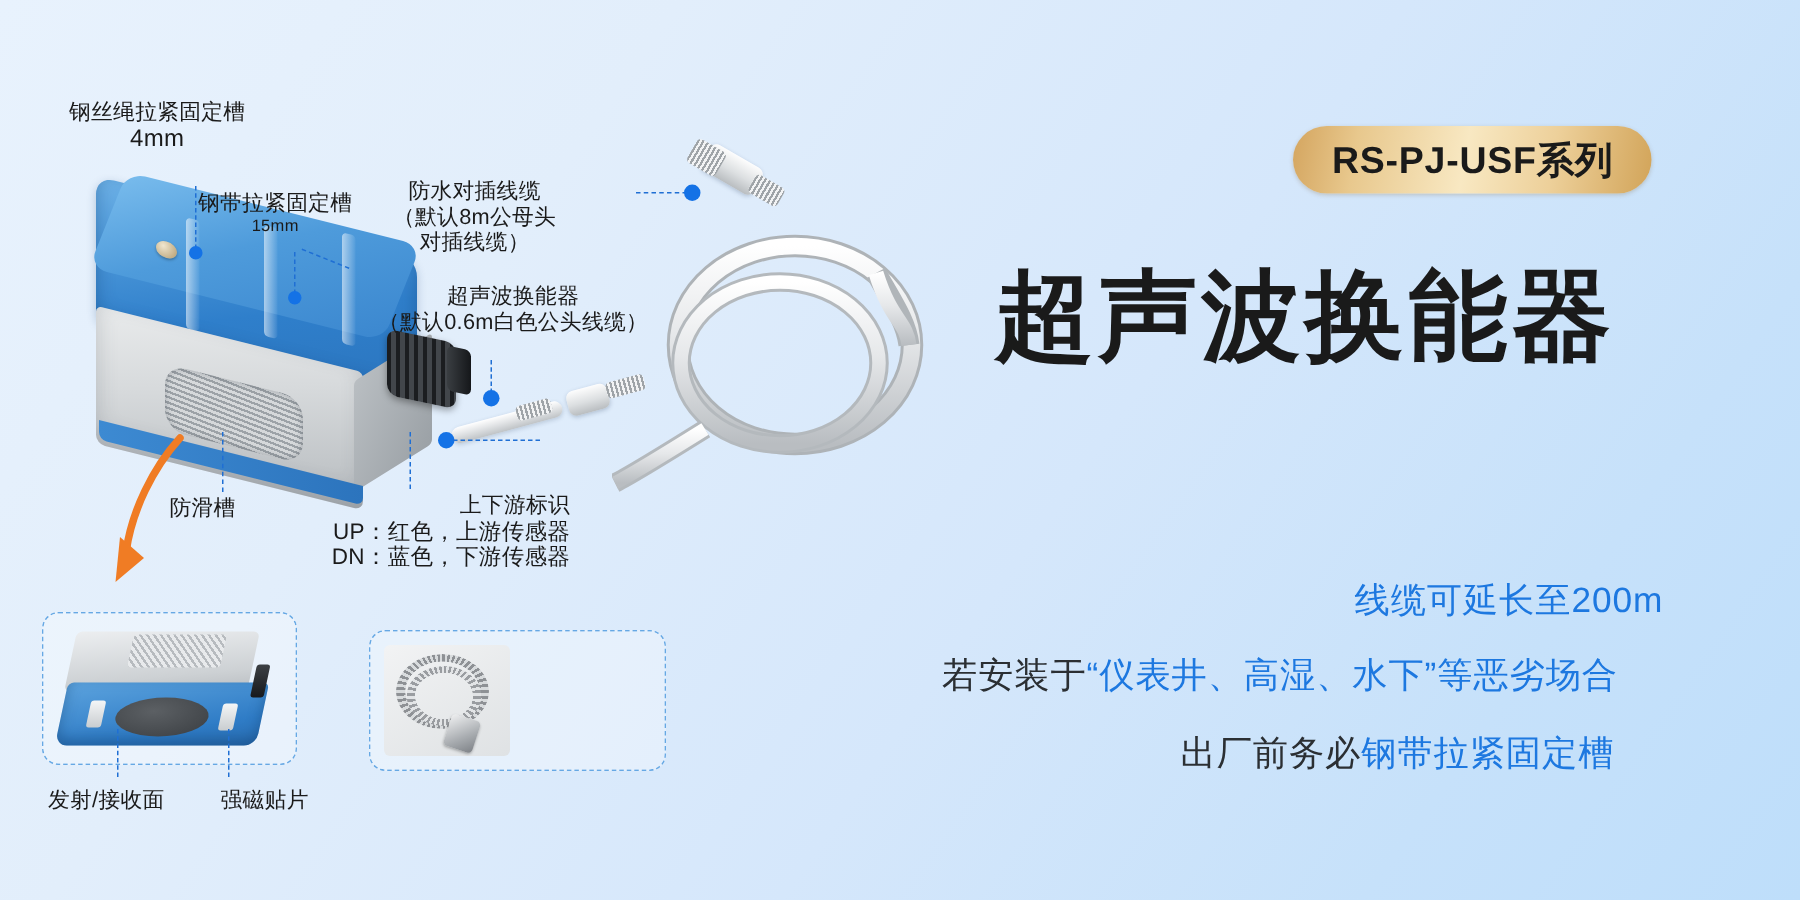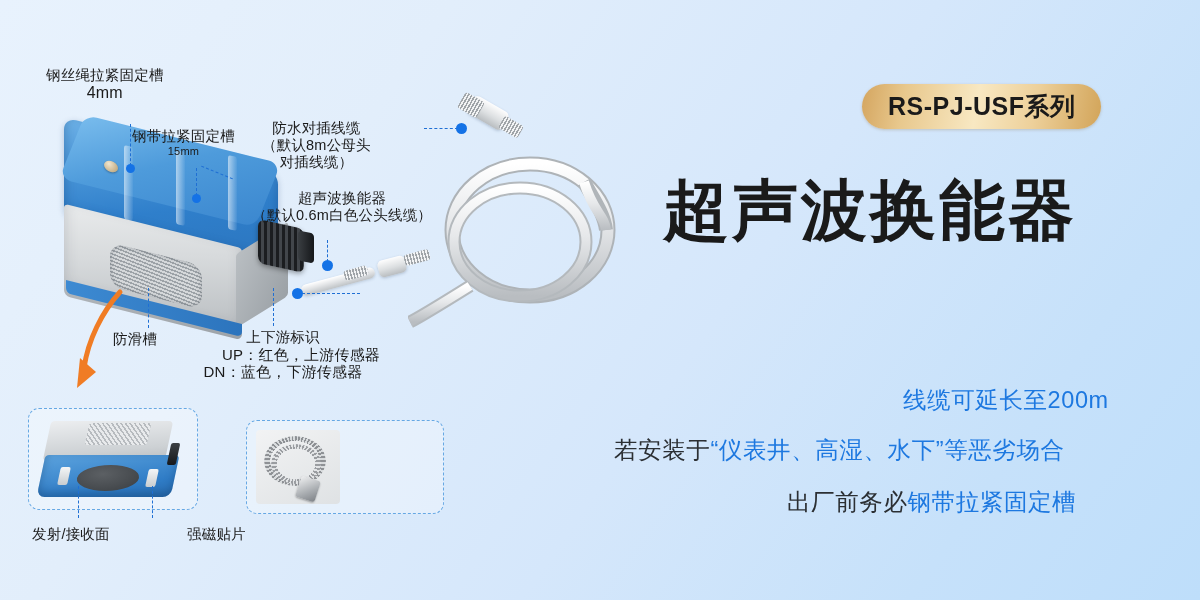--- a/index.html
+++ b/index.html
@@ -208,7 +208,7 @@
   <div class="abs cn anno" style="left:113px;top:331px;">防滑槽</div>
 
   <div class="abs vleader" style="left:273px;top:288px;height:38px;"></div>
-  <div class="abs cn anno c" style="left:186px;top:329px;">
+  <div class="abs cn anno c" style="left:186px;top:329px;text-align:right;">
     <div>上下游标识</div>
     <div style="font-size:15px;margin-left:36px;">UP：红色，上游传感器</div>
     <div style="font-size:15px;">DN：蓝色，下游传感器</div>

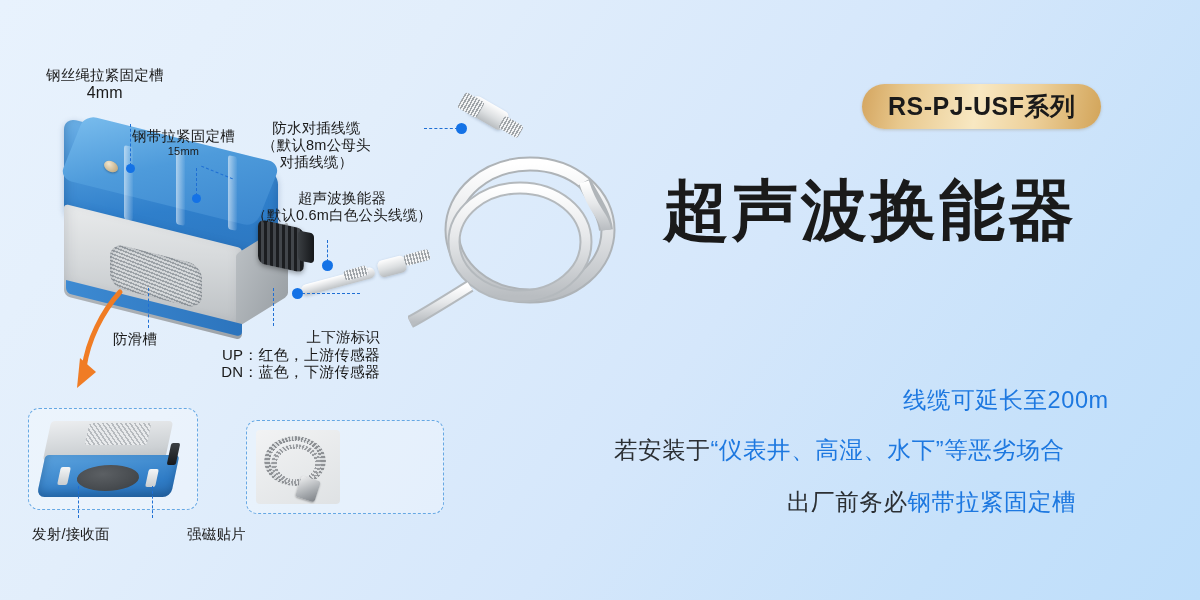--- a/index.html
+++ b/index.html
@@ -121,7 +121,7 @@
   .dk{color:#2b2f33;}
   .bl{color:#1d78e0;}
   #bl1{left:903px;top:387px;}
-  #bl2{left:614px;top:437px;}
+  #bl2{left:628px;top:437px;}
   #bl3{left:787px;top:489px;}
 </style>
 </head>

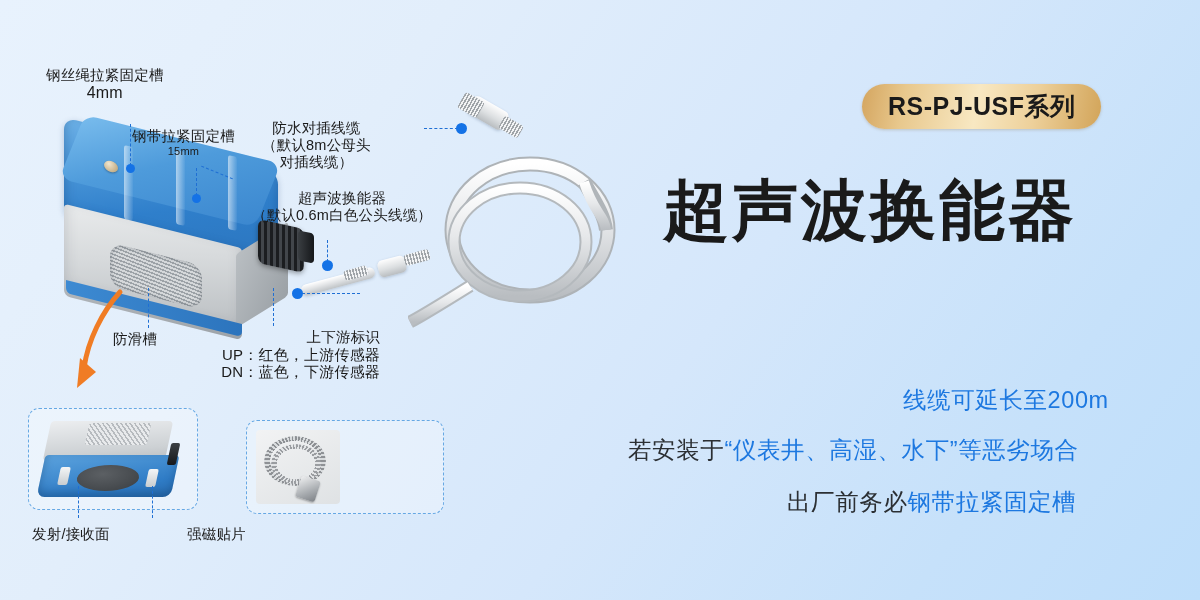--- a/index.html
+++ b/index.html
@@ -233,7 +233,7 @@
   <div class="abs vleader" style="left:78px;top:486px;height:32px;"></div>
   <div class="abs vleader" style="left:152px;top:486px;height:32px;"></div>
   <div class="abs cn anno" style="left:32px;top:526px;">发射/接收面</div>
-  <div class="abs cn anno" style="left:147px;top:526px;margin-left:40px;">强磁贴片</div>
+  <div class="abs cn anno" style="left:147px;top:526px;">强磁贴片</div>
 
   <div class="abs inset" id="inset2">
     <div class="photo2">

